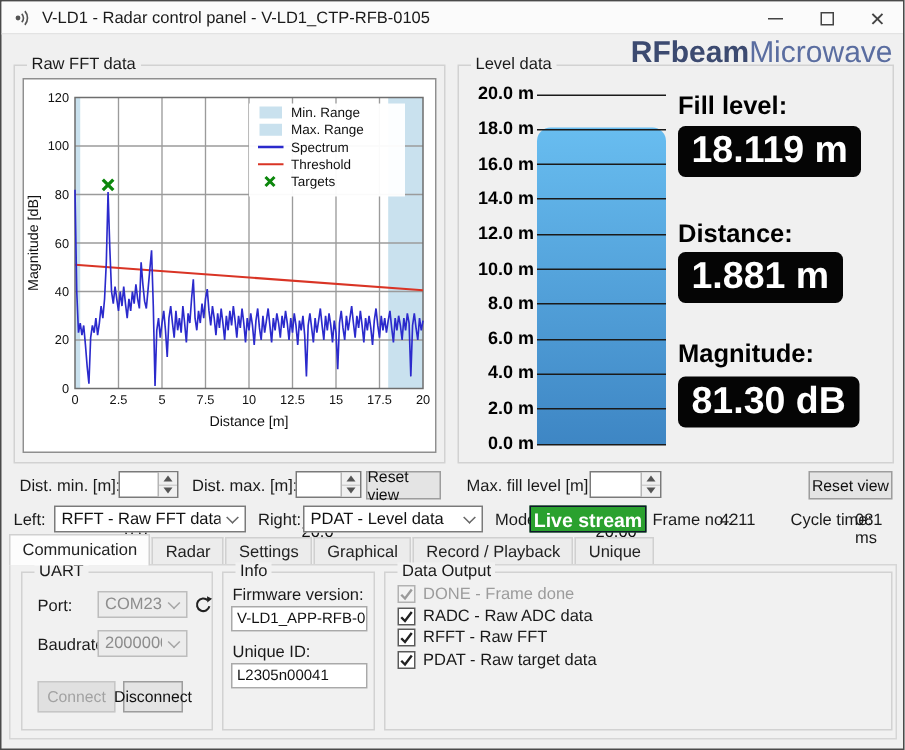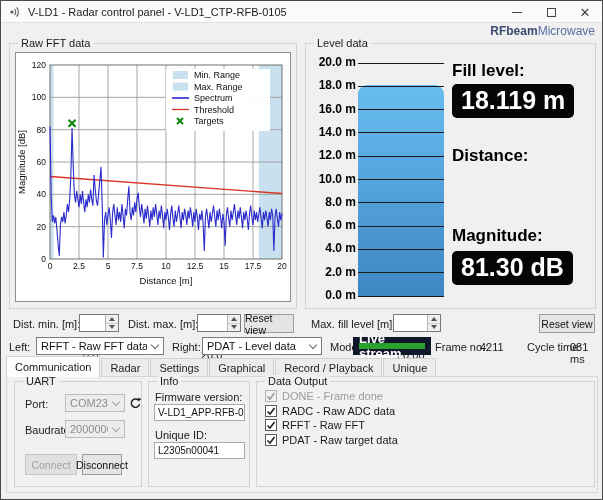--- a/index.html
+++ b/index.html
@@ -20,7 +20,7 @@
   .glyph-close { font-size:13px; line-height:1; color:#444; }
 
   
-  .logo { position:absolute; top:23px; right:7px; font-size:12px; letter-spacing:0;text-align:center; }
+  .logo { position:absolute; top:23px; right:7px; font-size:20px; letter-spacing:0;text-align:center; }
   .logo b { color:#3c4a70; font-weight:bold; }
   .logo span.lt { color:#5a6da0; font-weight:normal; }
 

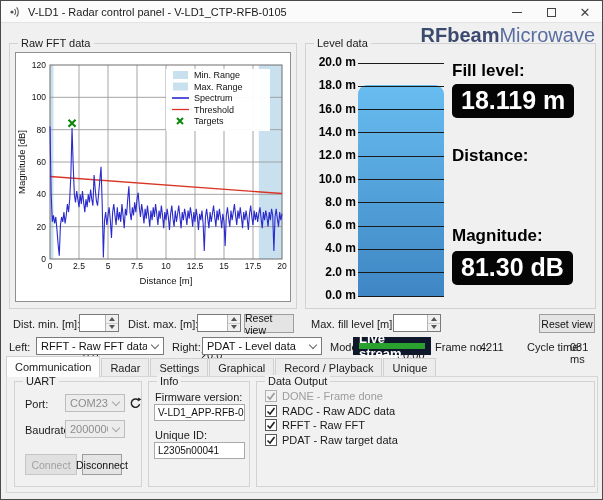--- a/index.html
+++ b/index.html
@@ -209,6 +209,7 @@
     <div class="ro-label" style="top:17px;">Fill level:</div>
     <div class="ro-box" style="top:40px;">18.119 m</div>
     <div class="ro-label" style="top:102px;">Distance:</div>
+    <div class="ro-box" style="top:124px;">1.881 m</div>
     <div class="ro-label" style="top:182px;">Magnitude:</div>
     <div class="ro-box" style="top:207px;">81.30 dB</div>
   </div>

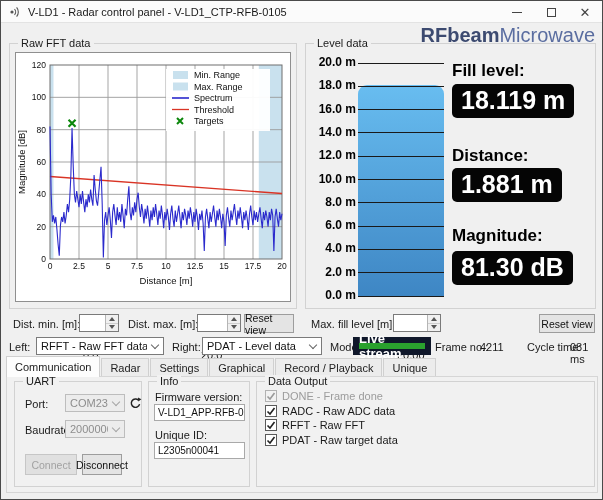--- a/index.html
+++ b/index.html
@@ -69,7 +69,7 @@
   .combo.disabled .combo-text { color:#8d8d8d; }
   .combo.disabled .chev { border-color:#a5a5a5; }
 
-  .modebox { position:absolute; background:#2aa12e; border:6px solid #0f172a; color:#fff;
+  .modebox { position:absolute; background:#2aa12e; border:1px solid #0f172a; color:#fff;
              font-weight:bold; font-size:13px; display:flex; align-items:center; justify-content:center; }
   .val-text { position:absolute; font-size:11px; color:#1a1a1a; }
 

